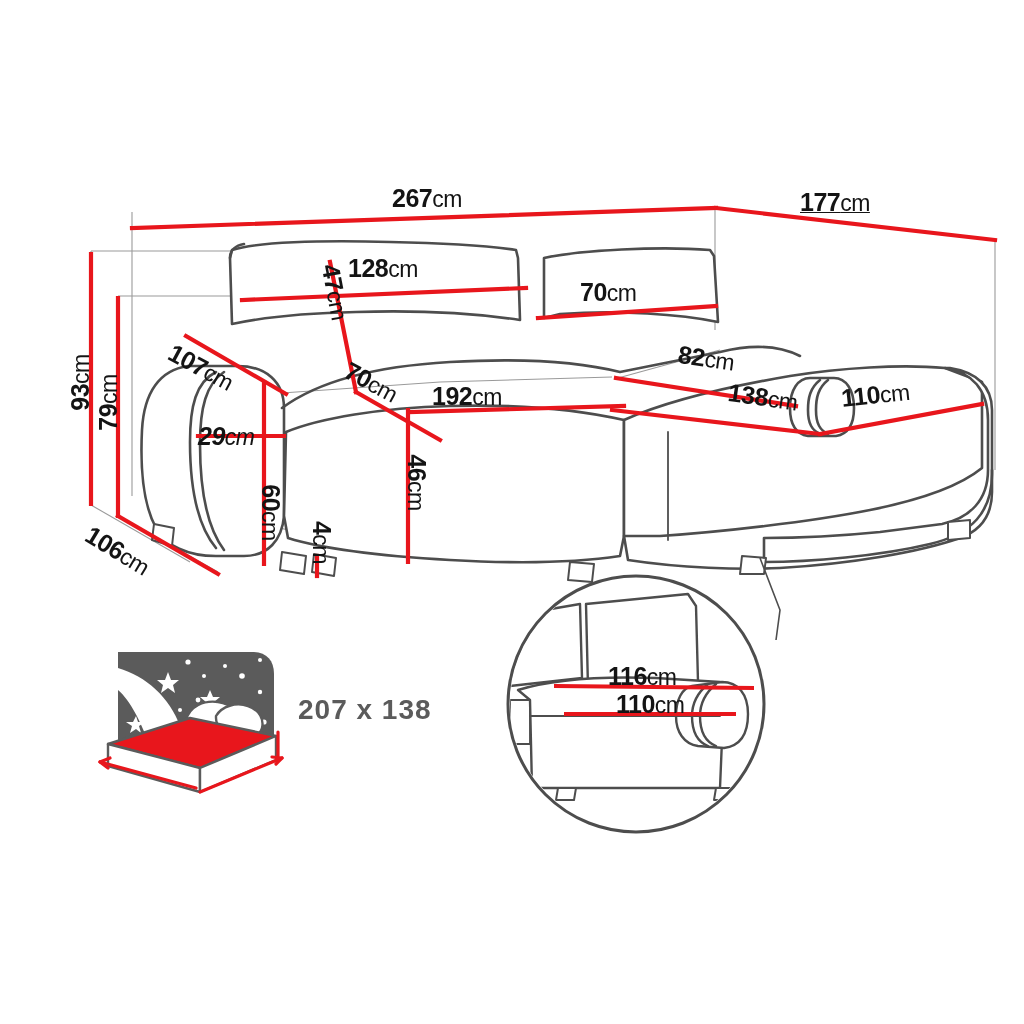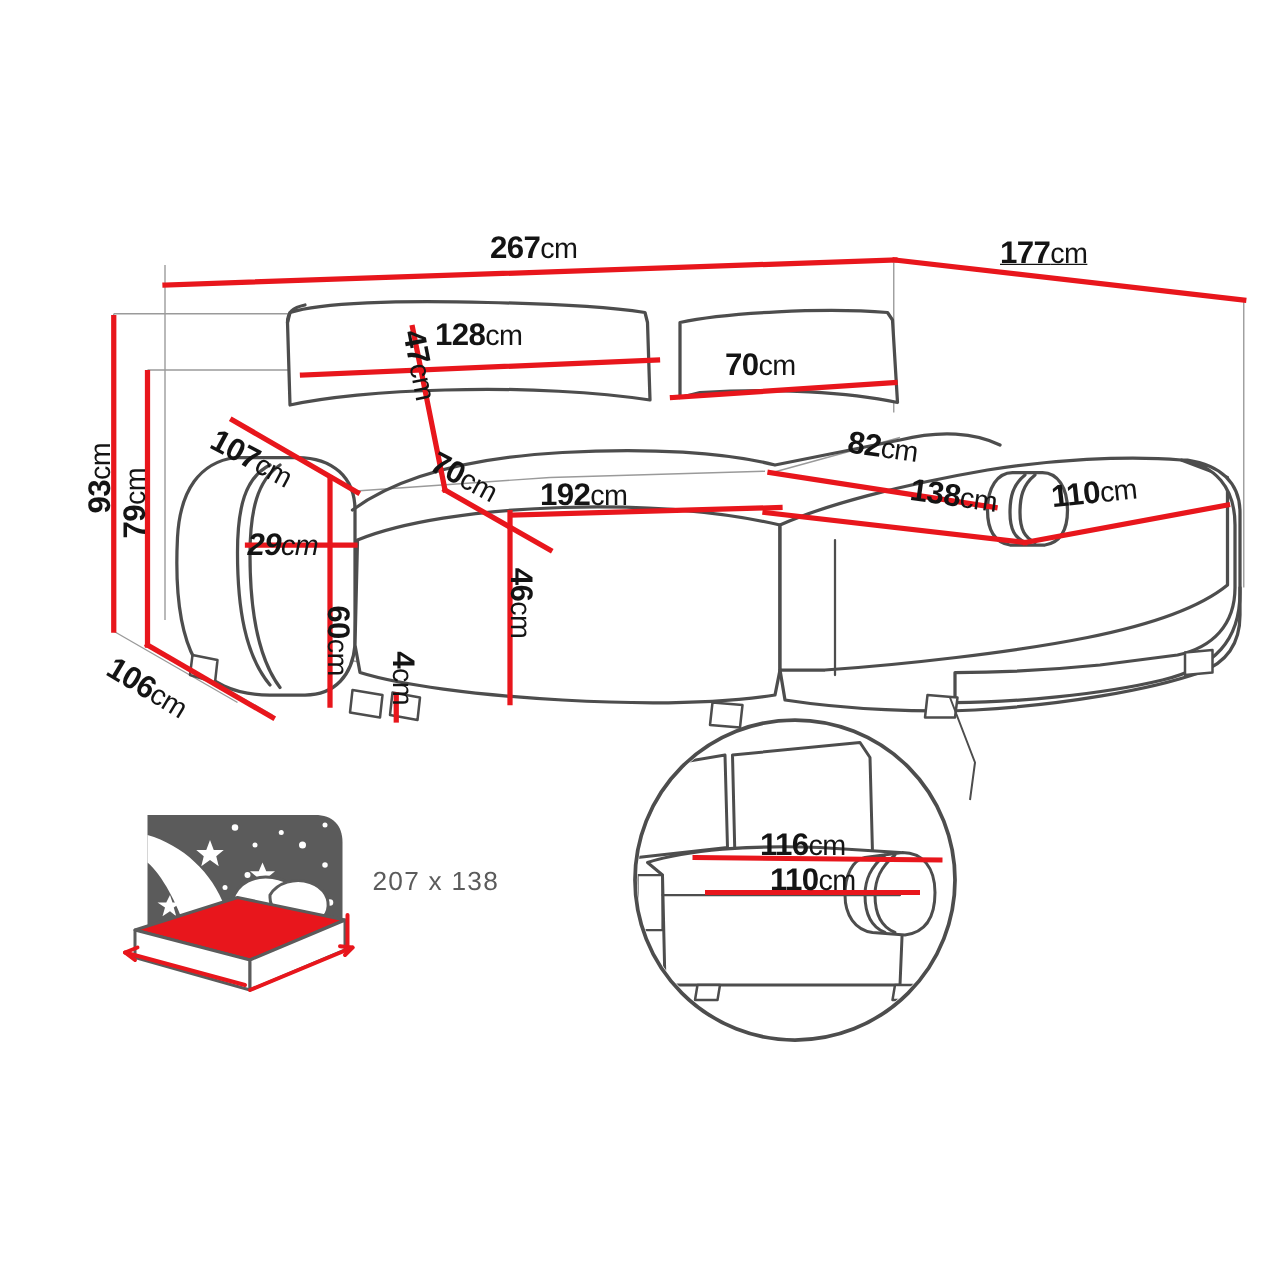--- a/index.html
+++ b/index.html
@@ -34,8 +34,8 @@
   .bed-size{
     position:absolute;
     color:#5b5b5b;
-    font-size:21px;
-    font-weight:normal;
+    font-size:28px;
+    font-weight:bold;
     letter-spacing:1px;
     white-space:nowrap;
   }

